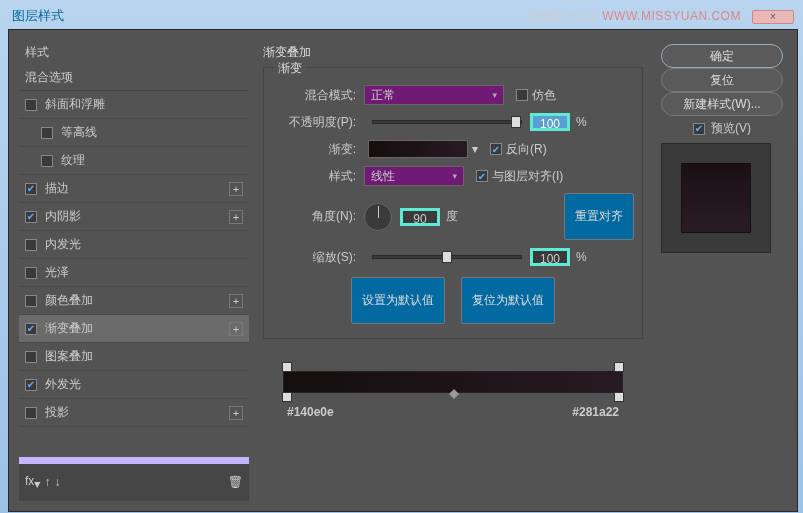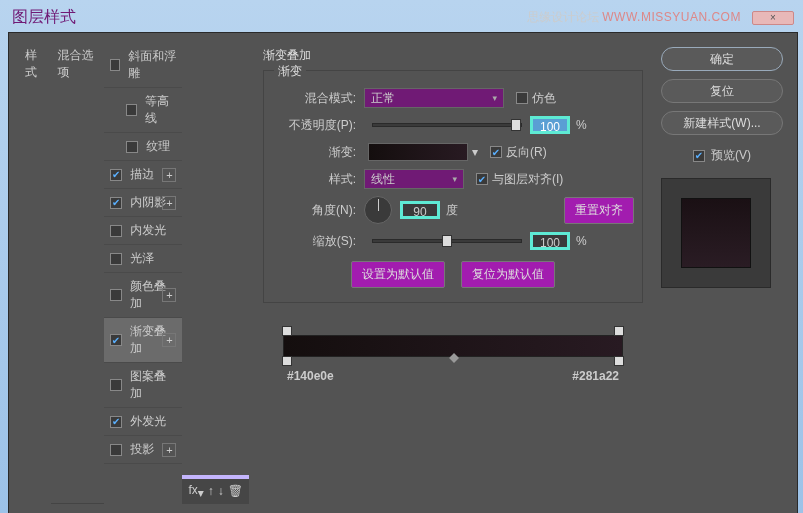--- a/index.html
+++ b/index.html
@@ -5,7 +5,7 @@
 *{box-sizing:border-box;margin:0;padding:0;font-family:"Microsoft YaHei",Arial,sans-serif;font-size:12px;color:#ccc}
 body{background:linear-gradient(to bottom,#b8d4ef 0%,#9cc2e8 100%);width:803px;height:513px;padding:5px 5px 5px 8px}
 .topbar{display:flex;justify-content:space-between;align-items:center;padding:2px 4px 4px}
-.topbar-title{color:#701a75;font-size:16px}
+.topbar-title{color:#0369a1;font-size:13px}
 .topbar-right{color:#666;font-size:11px}
 .watermark{color:#d88;font-size:12px;letter-spacing:0.5px}
 .close-btn{display:inline-block;width:42px;height:14px;background:#e8b8b8;border:1px solid #c88;border-radius:2px;text-align:center;line-height:11px;color:#555;margin-left:8px;font-size:10px}

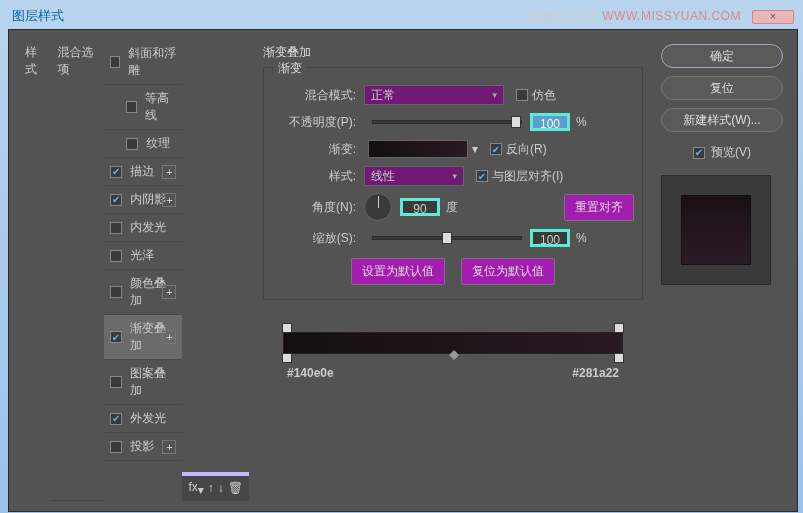--- a/index.html
+++ b/index.html
@@ -10,7 +10,7 @@
 .watermark{color:#d88;font-size:12px;letter-spacing:0.5px}
 .close-btn{display:inline-block;width:42px;height:14px;background:#e8b8b8;border:1px solid #c88;border-radius:2px;text-align:center;line-height:11px;color:#555;margin-left:8px;font-size:10px}
 .dialog{background:#535353;border:1px solid #2a2a2a;width:100%;height:483px;display:flex;padding:10px}
-.sidebar{width:230px;display:flex;flex-direction:row}
+.sidebar{width:230px;display:flex;flex-direction:column}
 .side-header{padding:4px 6px;color:#ccc}
 .side-sub{padding:4px 6px;color:#ccc;border-bottom:1px solid #444}
 .side-item{display:flex;align-items:center;padding:5px 6px;border-bottom:1px solid #4a4a4a;position:relative}

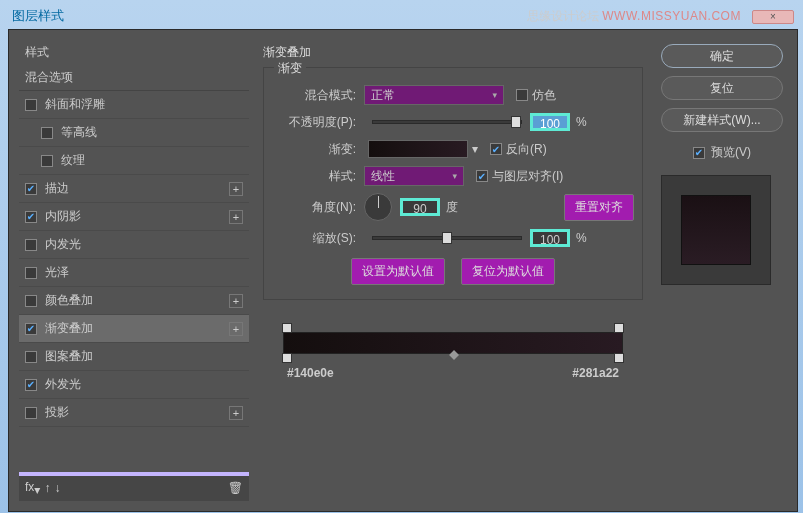--- a/index.html
+++ b/index.html
@@ -50,7 +50,7 @@
 .stop.right{right:-2px}
 .diamond{position:absolute;bottom:-8px;left:50%;width:7px;height:7px;background:#999;transform:rotate(45deg) translateX(-50%)}
 .hex{font-family:monospace;color:#2244ff;font-size:15px;font-weight:bold;margin-top:12px;display:flex;justify-content:space-between;padding:0 4px}
-.rightcol{width:130px;display:flex;flex-direction:column;gap:8px;padding:4px}
+.rightcol{width:130px;display:flex;flex-direction:column;gap:0;padding:4px}
 .rbtn{background:#5a5a5a;border:1px solid #777;border-radius:12px;height:24px;display:flex;align-items:center;justify-content:center;color:#ddd}
 .rbtn.primary{border-color:#9ab}
 .preview-row{display:flex;align-items:center;justify-content:center;gap:6px;margin-top:4px}

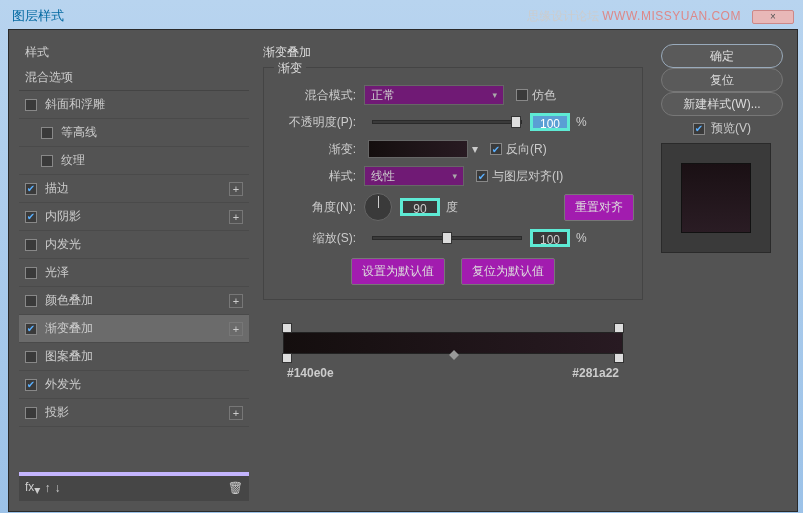--- a/index.html
+++ b/index.html
@@ -39,7 +39,7 @@
 .cb-inline.checked::after{content:"✔";color:#5ab0ff;font-size:10px}
 .angle{width:28px;height:28px;border:1px solid #666;border-radius:50%;background:#3a3a3a;position:relative;margin-right:8px}
 .angle::after{content:"";position:absolute;width:1px;height:12px;background:#ccc;left:50%;top:2px;transform-origin:bottom}
-.btn{background:#a21caf;border:1px solid #777;padding:4px 10px;color:#ddd;border-radius:2px}
+.btn{background:#0369a1;border:1px solid #777;padding:14px 10px;color:#ddd;border-radius:2px}
 .btn-row{display:flex;justify-content:center;gap:16px;margin-top:10px}
 .grad-editor{margin:32px 20px 8px;position:relative}
 .grad-bar{height:22px;background:linear-gradient(to right,#140e0e,#281a22);border:1px solid #222;position:relative}

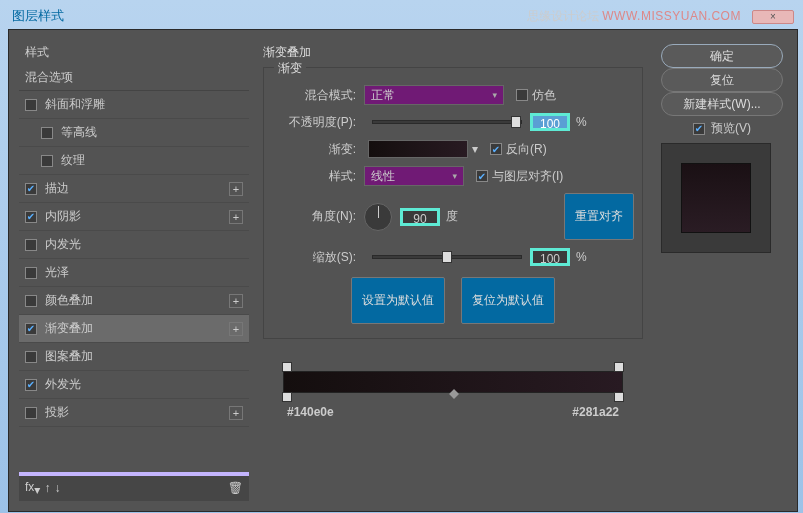--- a/index.html
+++ b/index.html
@@ -19,7 +19,7 @@
 .side-item .cb.checked::after{content:"✔";color:#5ab0ff;font-size:10px}
 .side-item.indent{padding-left:22px}
 .side-item .plus{position:absolute;right:6px;width:14px;height:14px;border:1px solid #777;display:flex;align-items:center;justify-content:center;font-size:11px;color:#ccc}
-.side-footer{margin-top:auto;background:#464646;padding:4px 6px;display:flex;align-items:center;gap:4px;border-top:4px solid #c4b5fd}
+.side-footer{margin-top:auto;background:#464646;padding:10px 6px;display:flex;align-items:center;gap:4px;border-top:7px solid #c4b5fd}
 .side-footer .trash{margin-left:auto}
 .center{flex:1;padding:4px 14px;position:relative}
 .group-title{color:#ddd;margin-bottom:4px}

